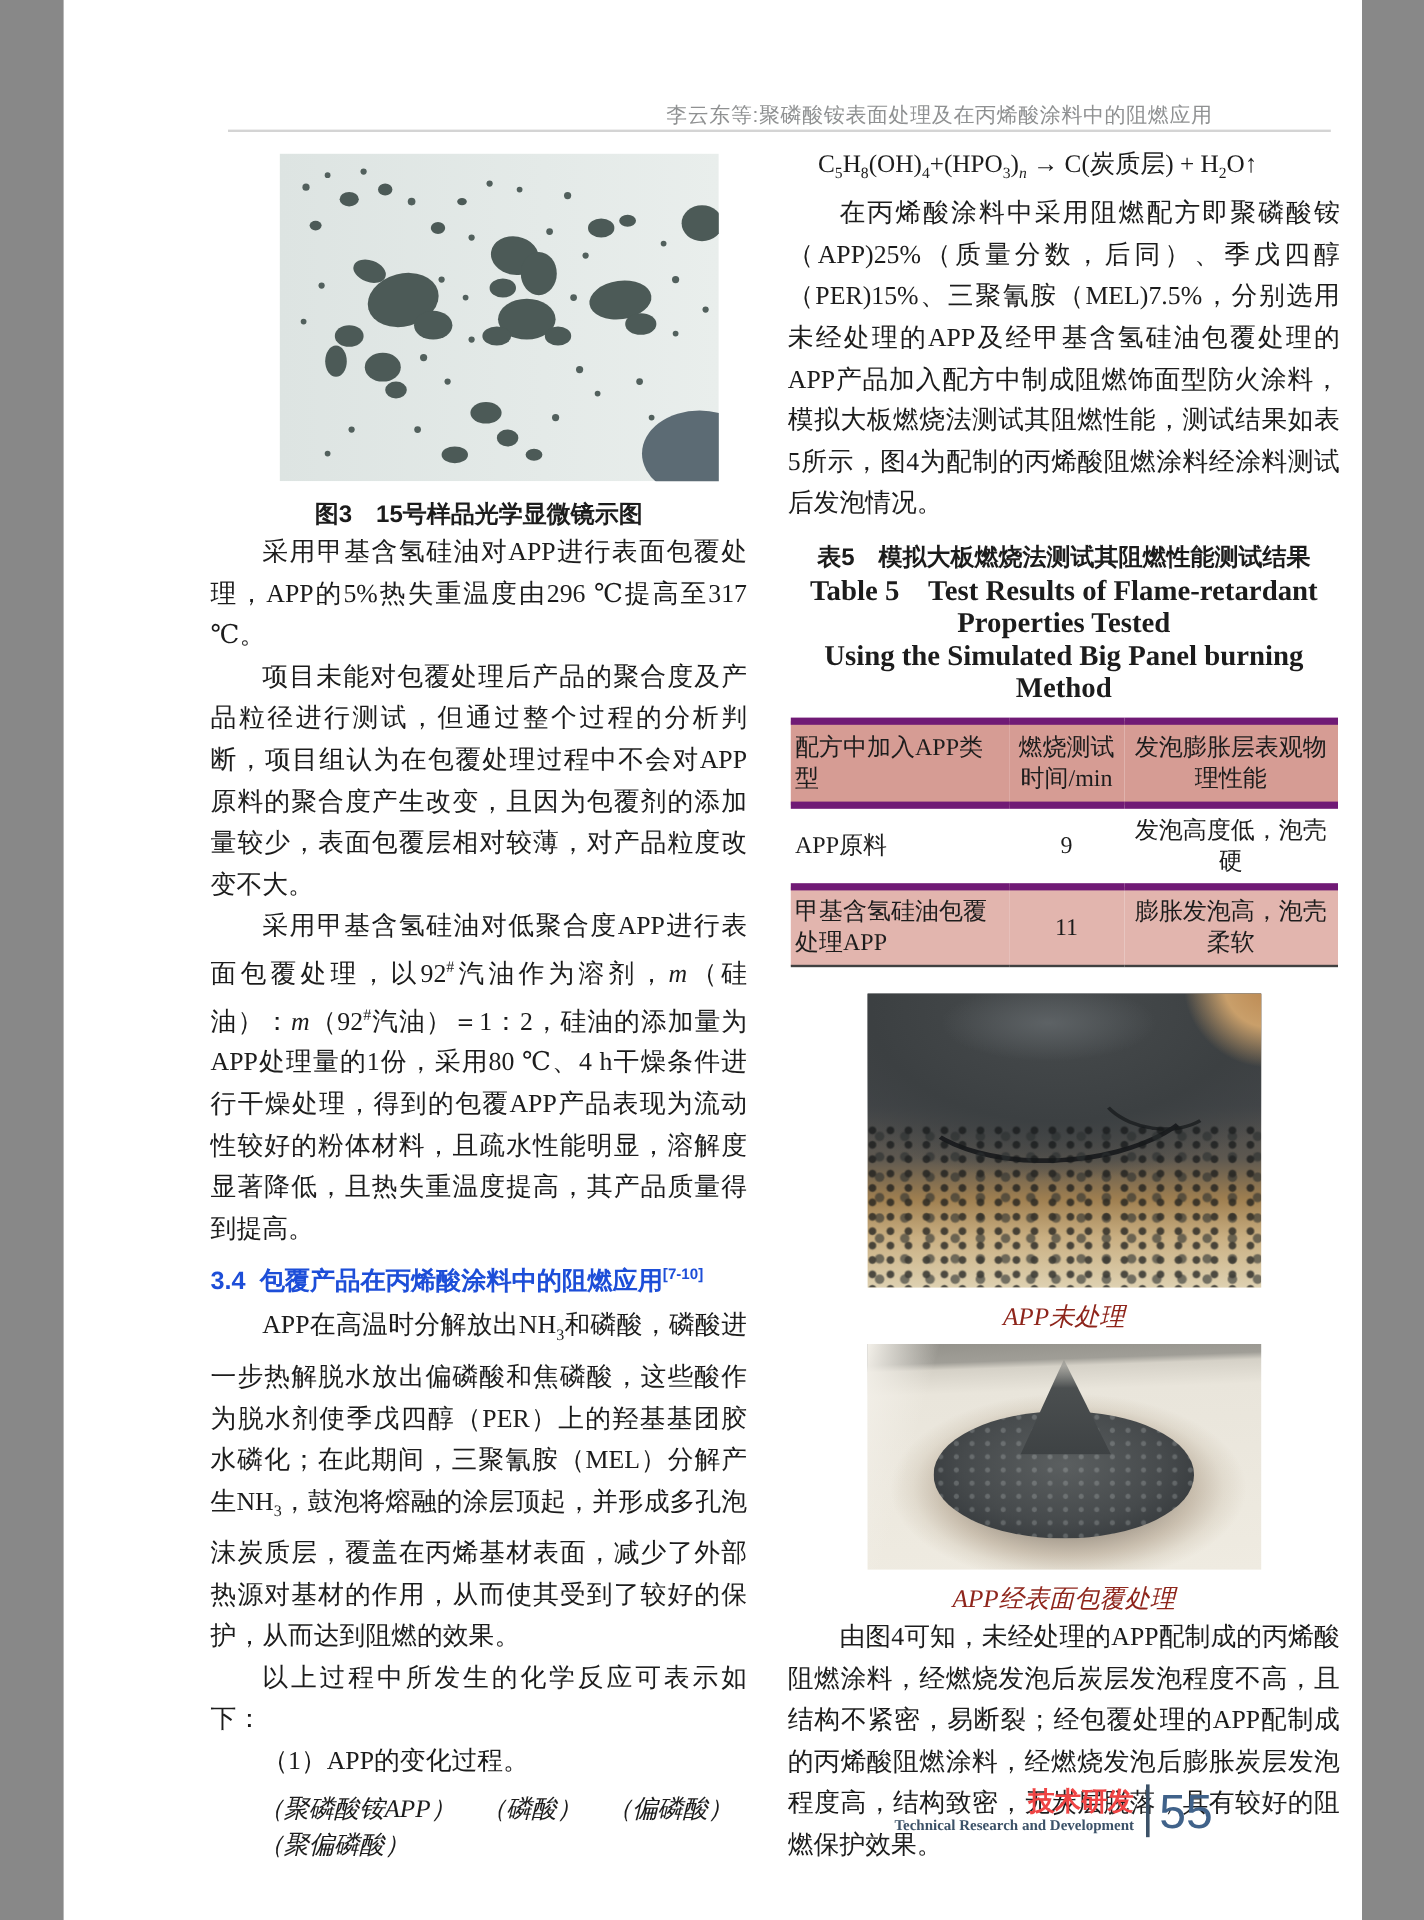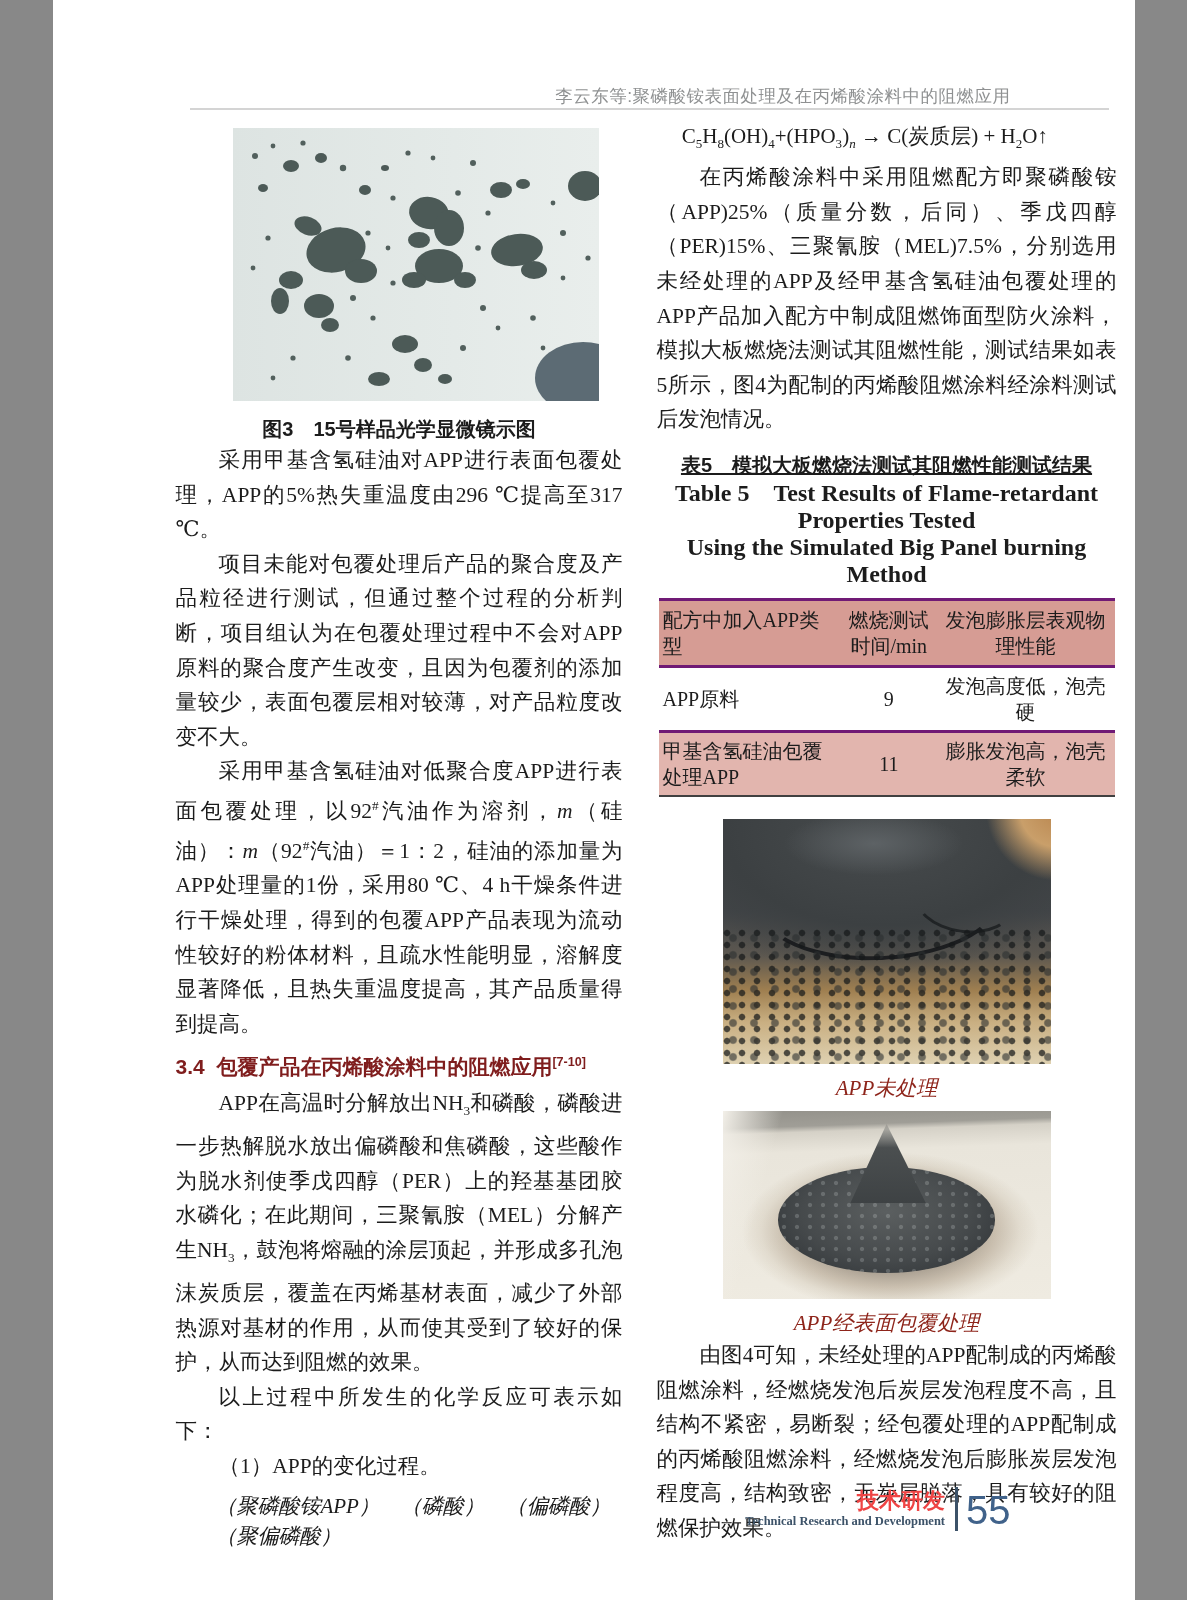--- a/index.html
+++ b/index.html
@@ -54,7 +54,7 @@
 
   
   .tbl-wrap{margin-top:12px;}
-  .tbl-title-cn{font-family:"Liberation Sans","DejaVu Sans",sans-serif;font-weight:bold;font-size:20px;text-align:center;line-height:29px;margin-top:14px;text-decoration:underline;}
+  .tbl-title-cn{font-family:"Liberation Sans","DejaVu Sans",sans-serif;font-weight:bold;font-size:20px;text-align:center;line-height:29px;margin-top:14px;}
   .tbl-title-en{font-family:"Liberation Serif","DejaVu Serif",serif;font-weight:bold;font-size:24px;text-align:center;line-height:27px;}
   table.t5{
     border-collapse:collapse;width:456px;margin:10px 0 0 2px;

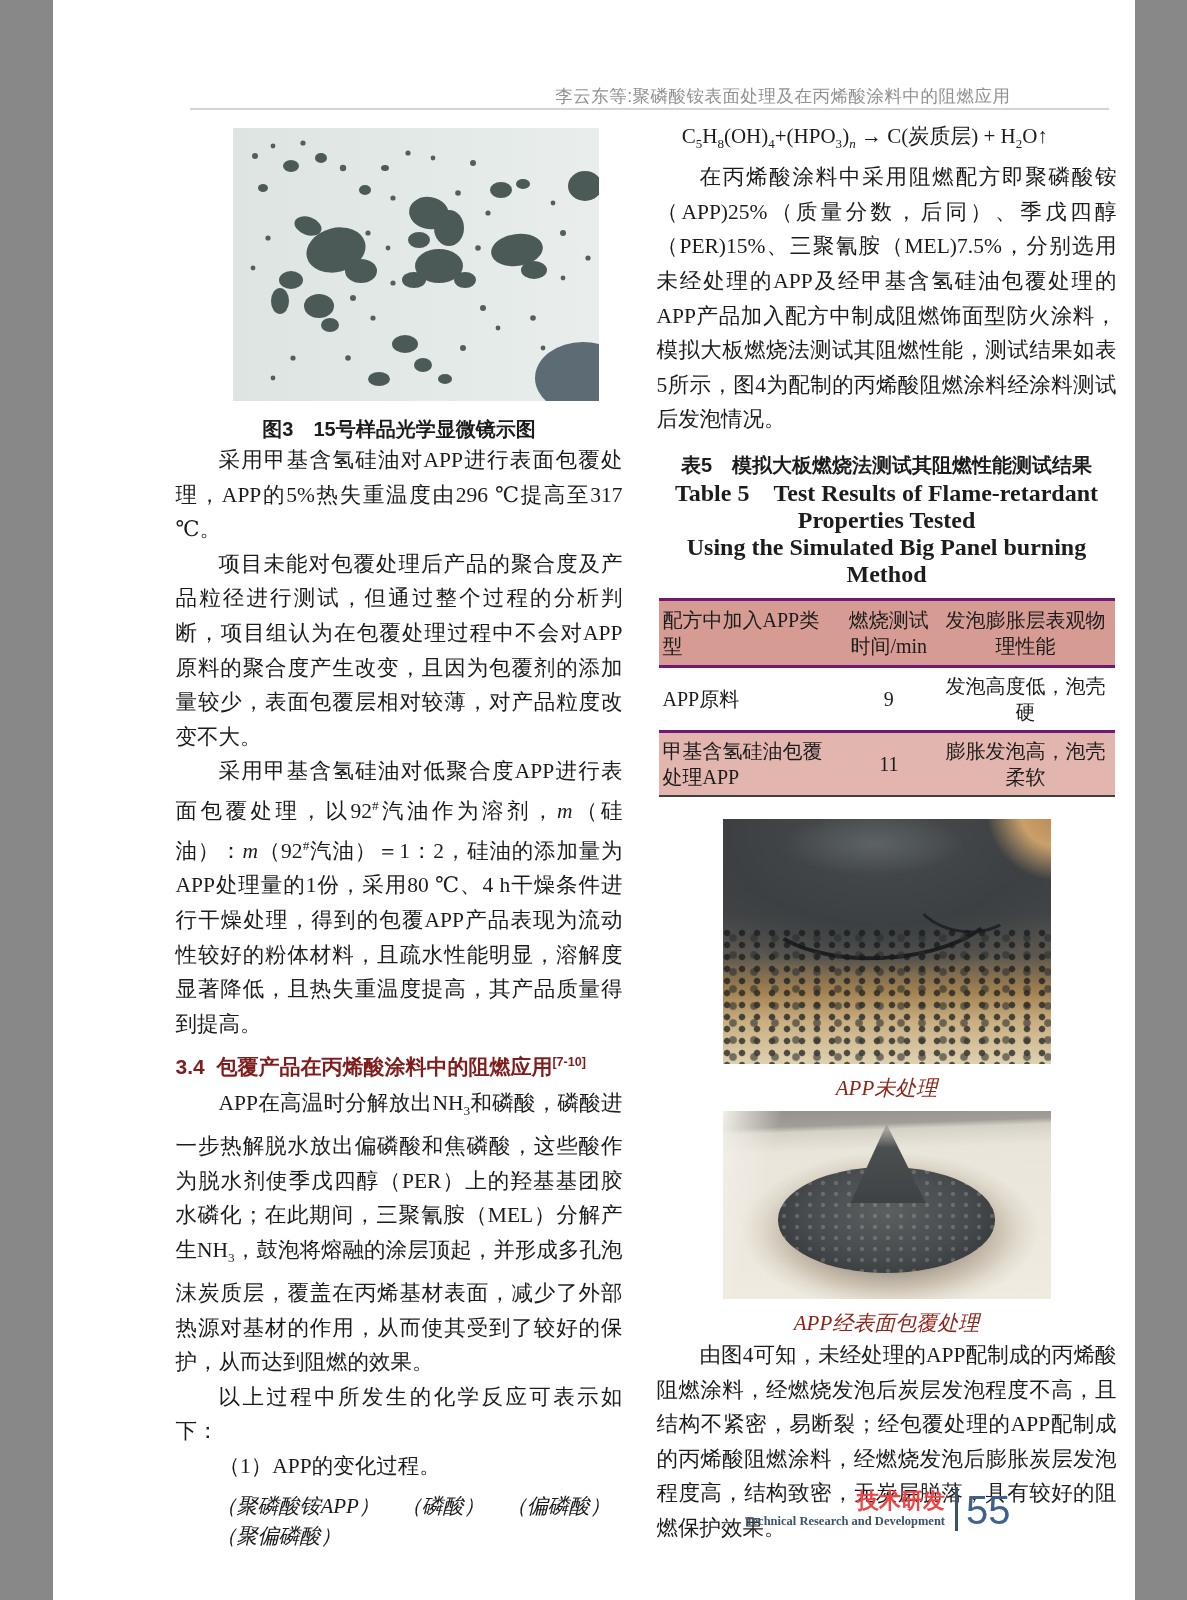--- a/index.html
+++ b/index.html
@@ -64,7 +64,7 @@
     background:#d69c94;font-weight:normal;padding:6px 4px;line-height:26px;vertical-align:middle;
   }
   table.t5 td{padding:5px 4px;line-height:26px;vertical-align:middle;}
-  table.t5 tr{border-top:3px solid #701a75;margin-left:24px;}
+  table.t5 tr{border-top:6px solid #701a75;margin-left:24px;}
   table.t5 tr.r2 td{background:#e2b5ae;}
   table.t5 .c1{text-align:left;width:40%;}
   table.t5 .c2{text-align:center;width:21%;}

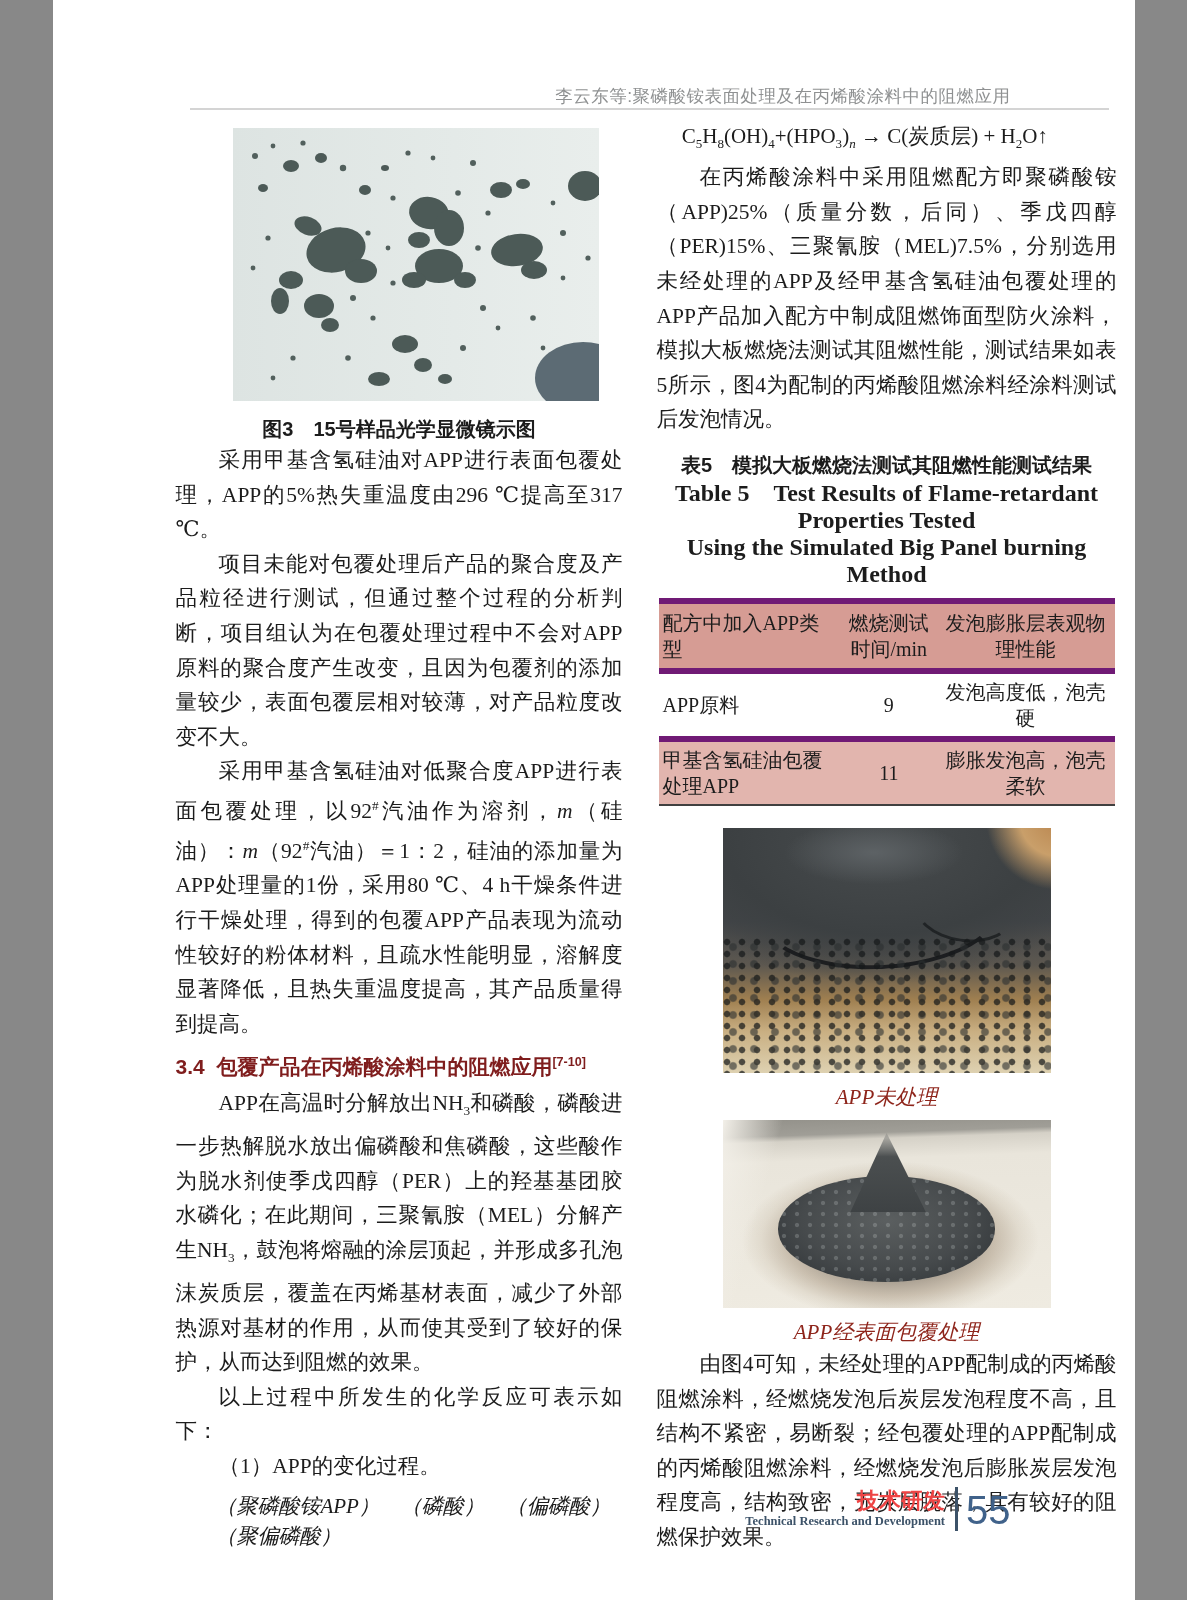--- a/index.html
+++ b/index.html
@@ -43,7 +43,7 @@
   
   .sec-head{
     font-family:"Liberation Sans","DejaVu Sans",sans-serif;font-weight:bold;
-    font-size:21px;color:#7f1d1d;margin:6px 0 4px 0;line-height:30px;
+    font-size:21px;color:#1d4ed8;margin:6px 0 4px 0;line-height:30px;
   }
   .sec-head sup{font-size:.6em;}
 

